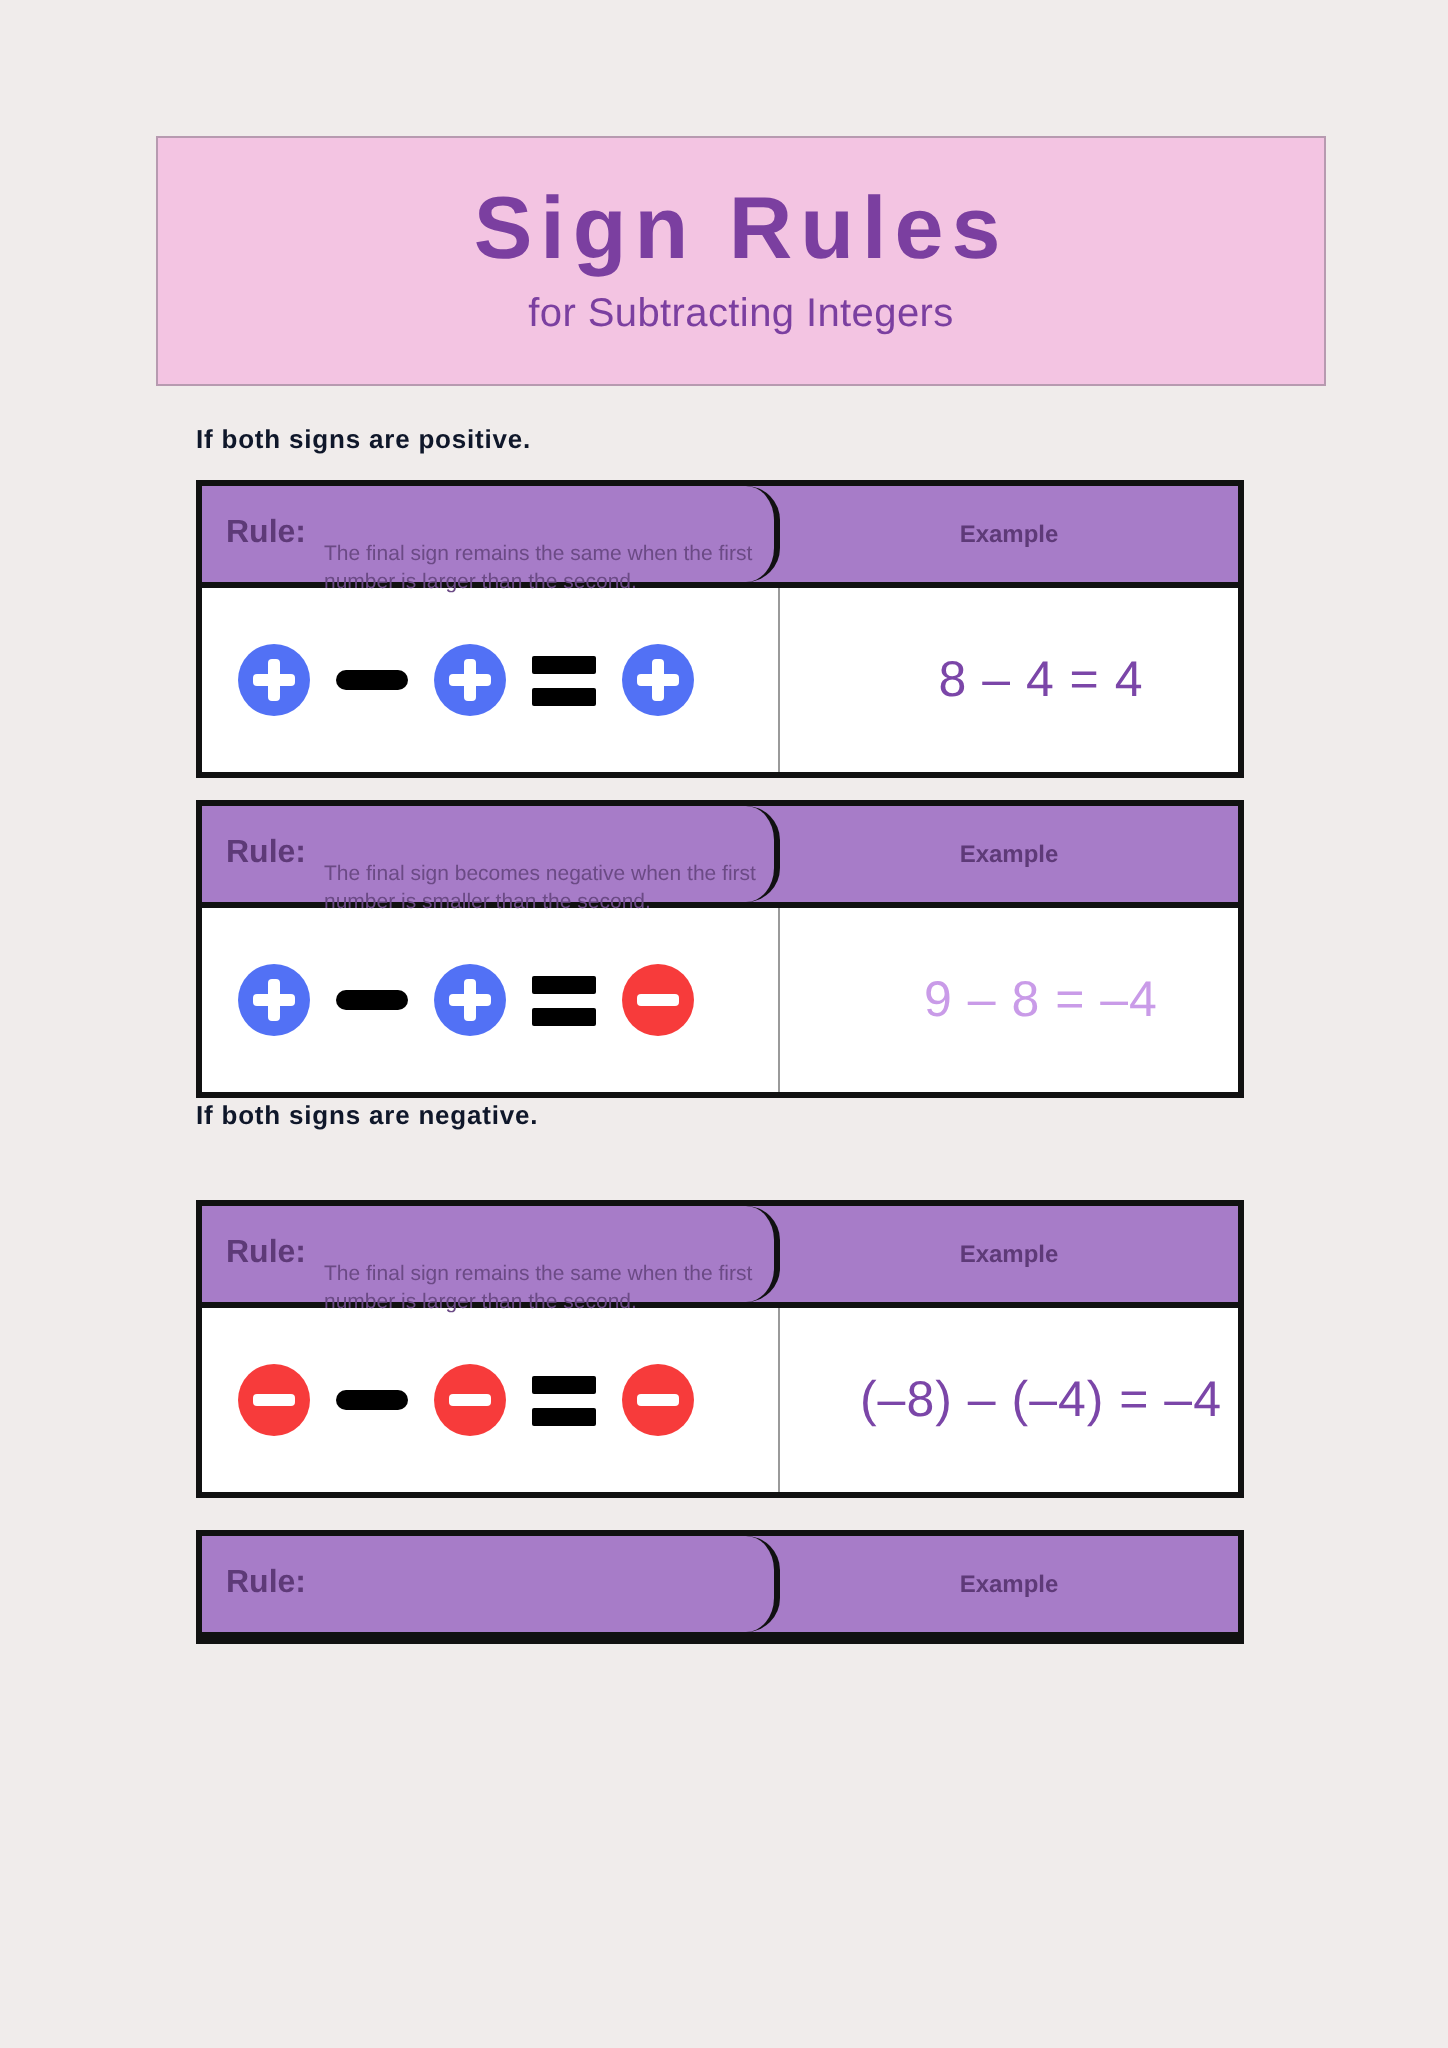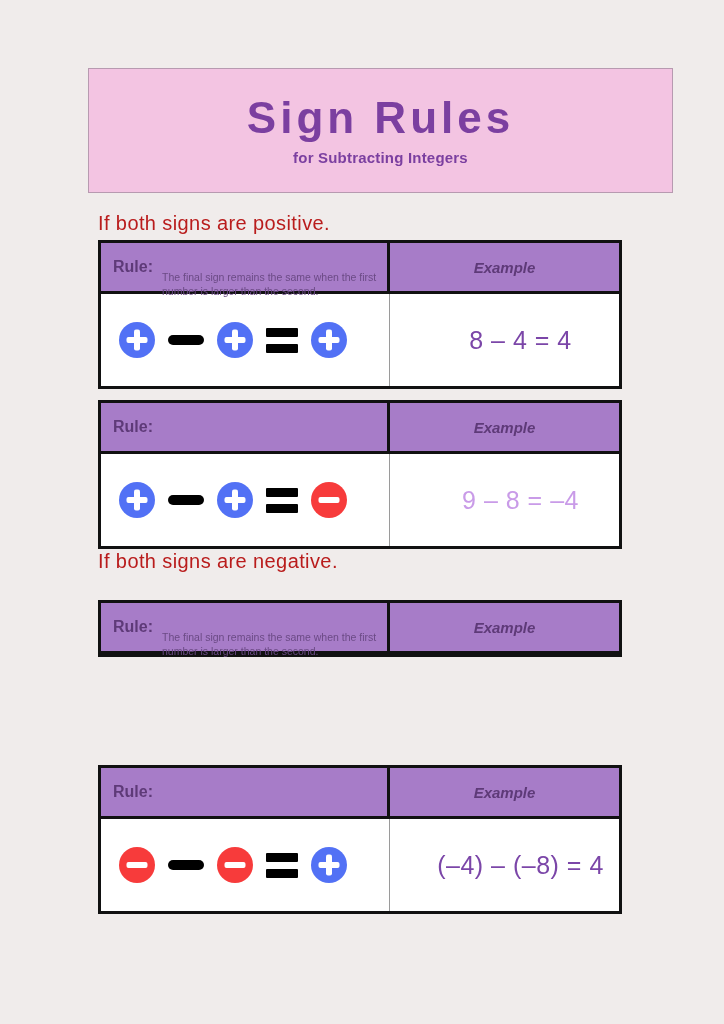--- a/index.html
+++ b/index.html
@@ -18,7 +18,7 @@
   
   .title-banner {
     position: absolute;
-    left: 88px;
+    left: 78px;
     top: 68px;
     width: 585px;
     height: 125px;

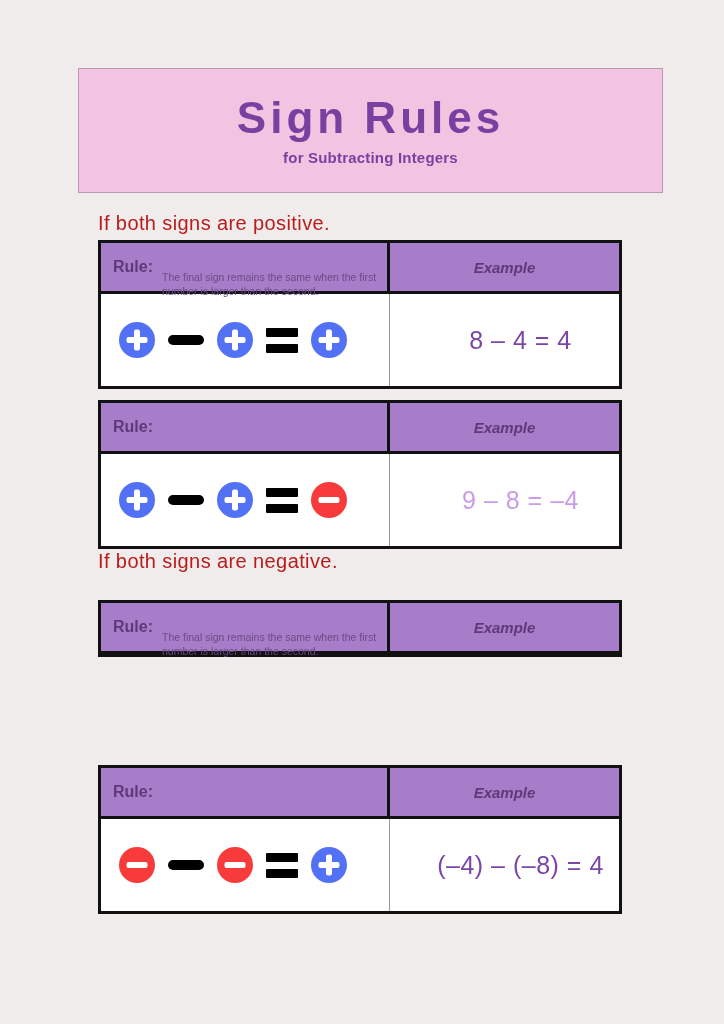--- a/index.html
+++ b/index.html
@@ -39,8 +39,8 @@
     margin-bottom: 8px;
   }
   .title-sub {
-    font-size: 15px;
-    font-weight: bold;
+    font-size: 20px;
+    font-weight: normal;
     color: #7b3fa0;
     letter-spacing: 0.2px;
   }

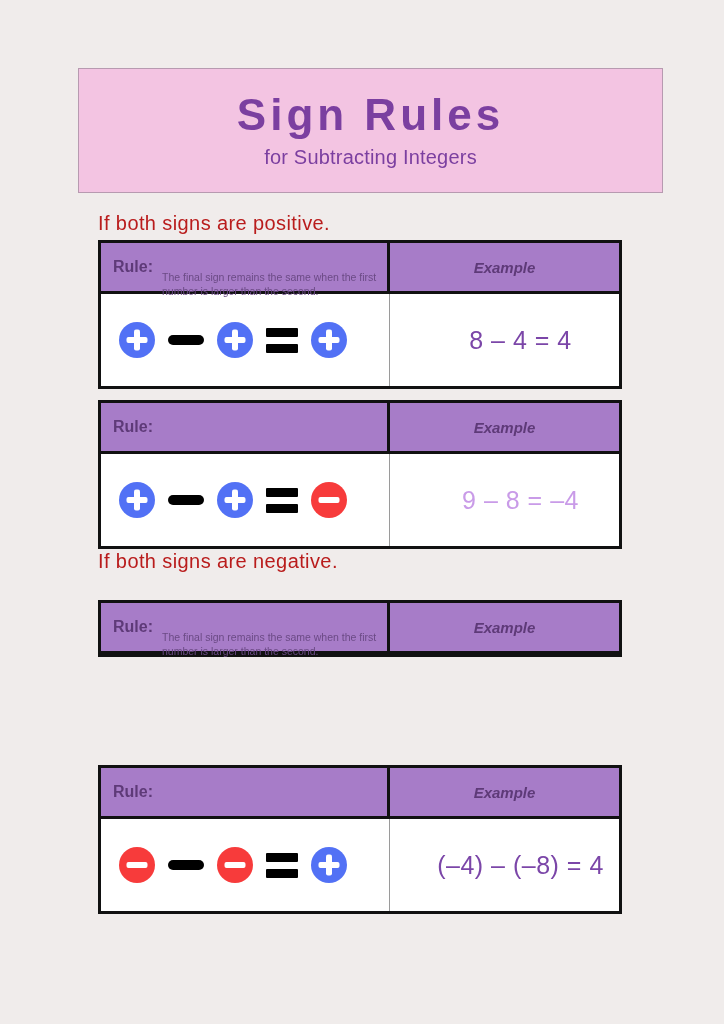--- a/index.html
+++ b/index.html
@@ -49,9 +49,9 @@
   .section-heading {
     position: absolute;
     left: 98px;
-    font-size: 20px;
-    font-weight: normal;
-    color: #b91c1c;
+    font-size: 13px;
+    font-weight: bold;
+    color: #0f172a;
     letter-spacing: 0.4px;
   }
   #heading-positive { top: 212px; }

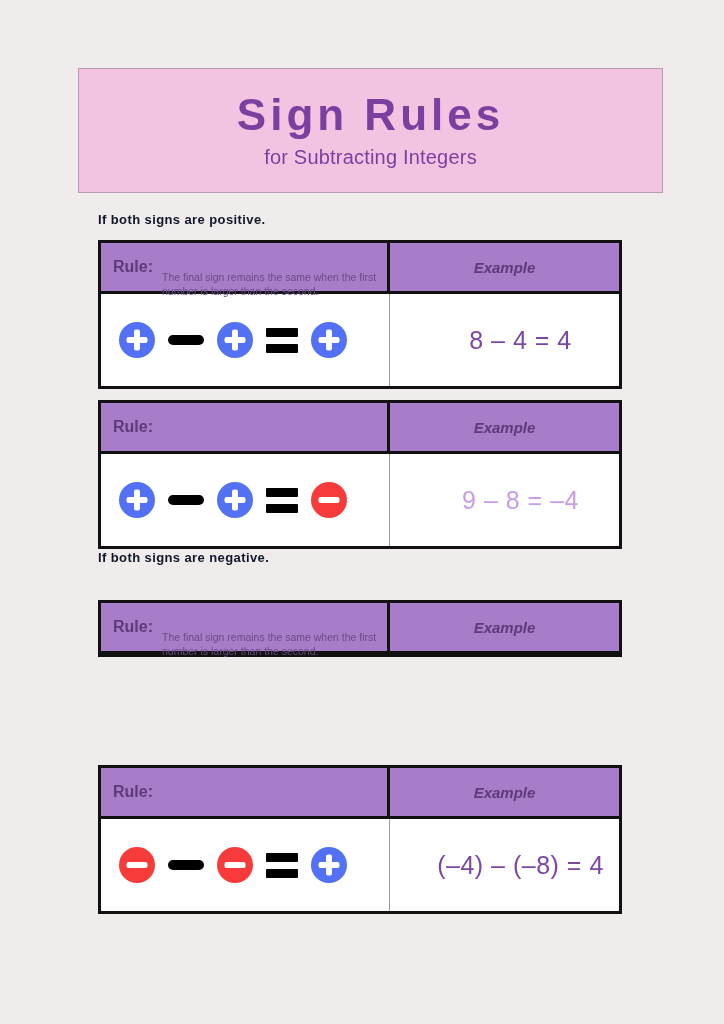--- a/index.html
+++ b/index.html
@@ -84,6 +84,7 @@
     display: flex;
     align-items: center;
     padding: 0 6px 0 12px;
+    border-radius: 17px;
   }
   .rule-label {
     font-size: 16px;

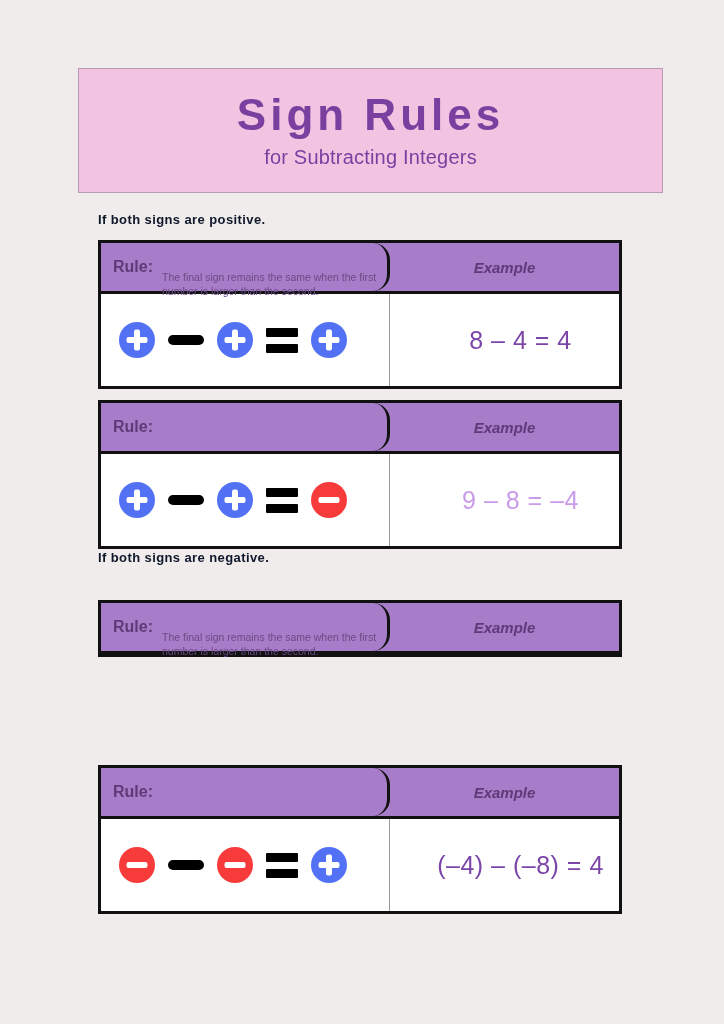--- a/index.html
+++ b/index.html
@@ -106,10 +106,9 @@
     justify-content: center;
   }
   .example-label {
-    font-size: 15px;
+    font-size: 12px;
     font-weight: bold;
     color: #5e3a78;
-    font-style: italic;
   }
 
   .table-body {

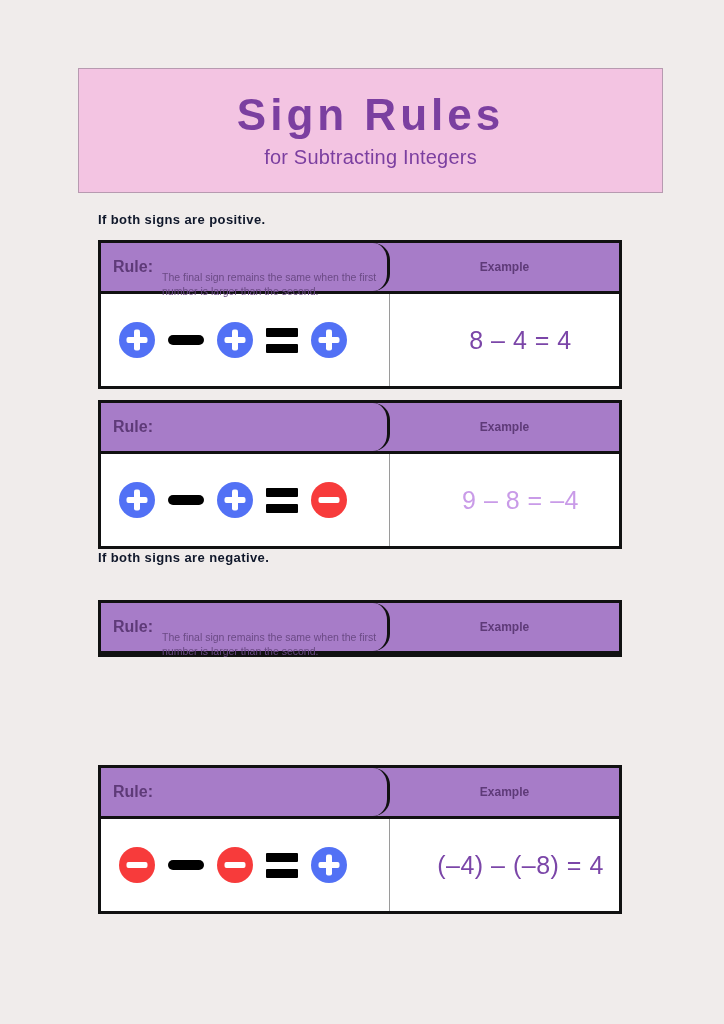--- a/index.html
+++ b/index.html
@@ -248,6 +248,7 @@
   <div class="table-head">
     <div class="head-rule">
       <span class="rule-label">Rule:</span>
+      <span class="rule-text">The final sign becomes negative when the first number is smaller than the second.</span>
     </div>
     <div class="head-example">
       <span class="example-label">Example</span>

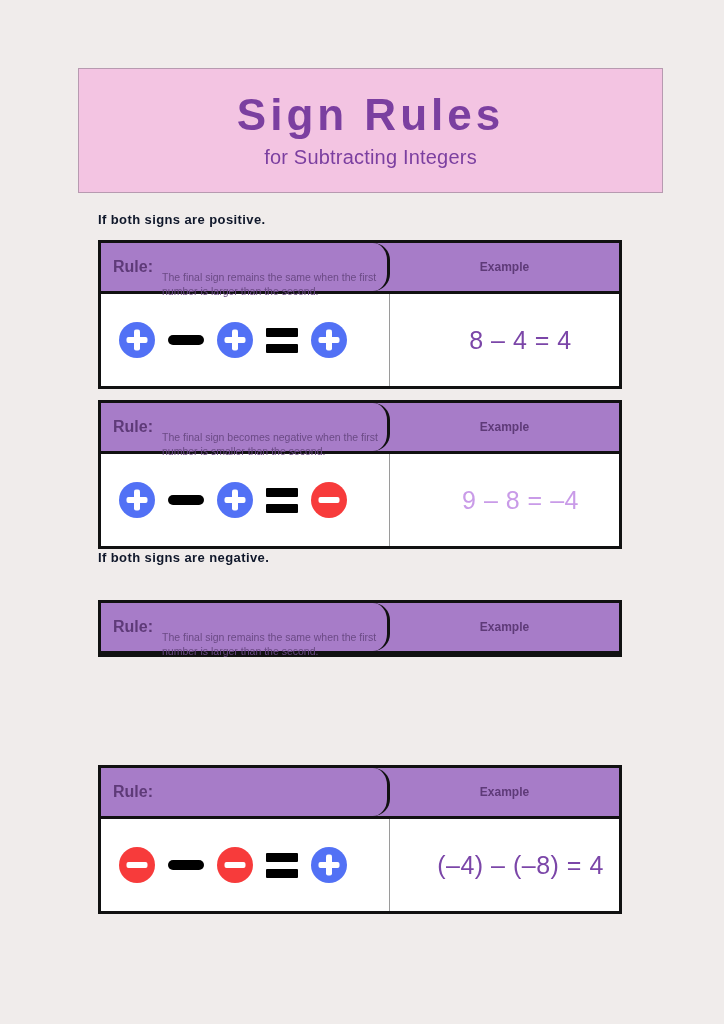--- a/index.html
+++ b/index.html
@@ -289,6 +289,27 @@
       <span class="example-label">Example</span>
     </div>
   </div>
+  <div class="table-body">
+    <div class="body-signs">
+      <span class="sign-circle minus">
+          <i class="bar-h"></i>
+        </span>
+      <span class="op-minus"></span>
+      <span class="sign-circle minus">
+          <i class="bar-h"></i>
+        </span>
+      <span class="op-equals">
+          <span></span>
+          <span></span>
+        </span>
+      <span class="sign-circle minus">
+          <i class="bar-h"></i>
+        </span>
+    </div>
+    <div class="body-example">
+      <span class="expr dark">(–8) – (–4) = –4</span>
+    </div>
+  </div>
 </div>
 
 <div class="rule-table" id="table-4">

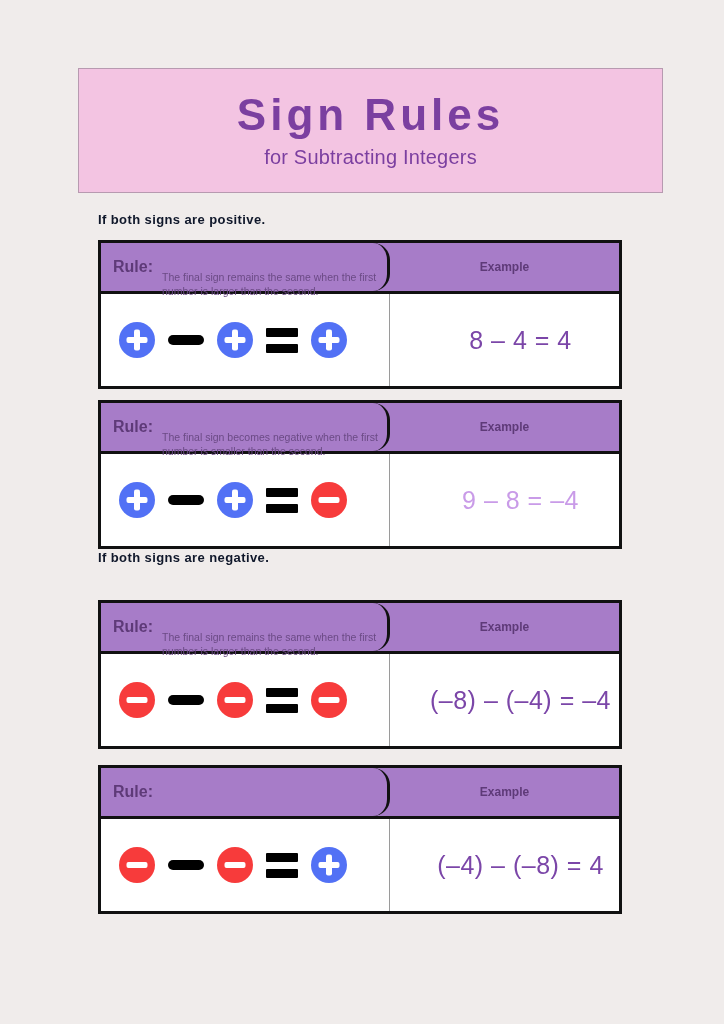--- a/index.html
+++ b/index.html
@@ -321,28 +321,6 @@
       <span class="example-label">Example</span>
     </div>
   </div>
-  <div class="table-body">
-    <div class="body-signs">
-      <span class="sign-circle minus">
-          <i class="bar-h"></i>
-        </span>
-      <span class="op-minus"></span>
-      <span class="sign-circle minus">
-          <i class="bar-h"></i>
-        </span>
-      <span class="op-equals">
-          <span></span>
-          <span></span>
-        </span>
-      <span class="sign-circle plus">
-          <i class="bar-h"></i>
-          <i class="bar-v"></i>
-        </span>
-    </div>
-    <div class="body-example">
-      <span class="expr dark">(–4) – (–8) = 4</span>
-    </div>
-  </div>
 </div>
 
 </body></html>

